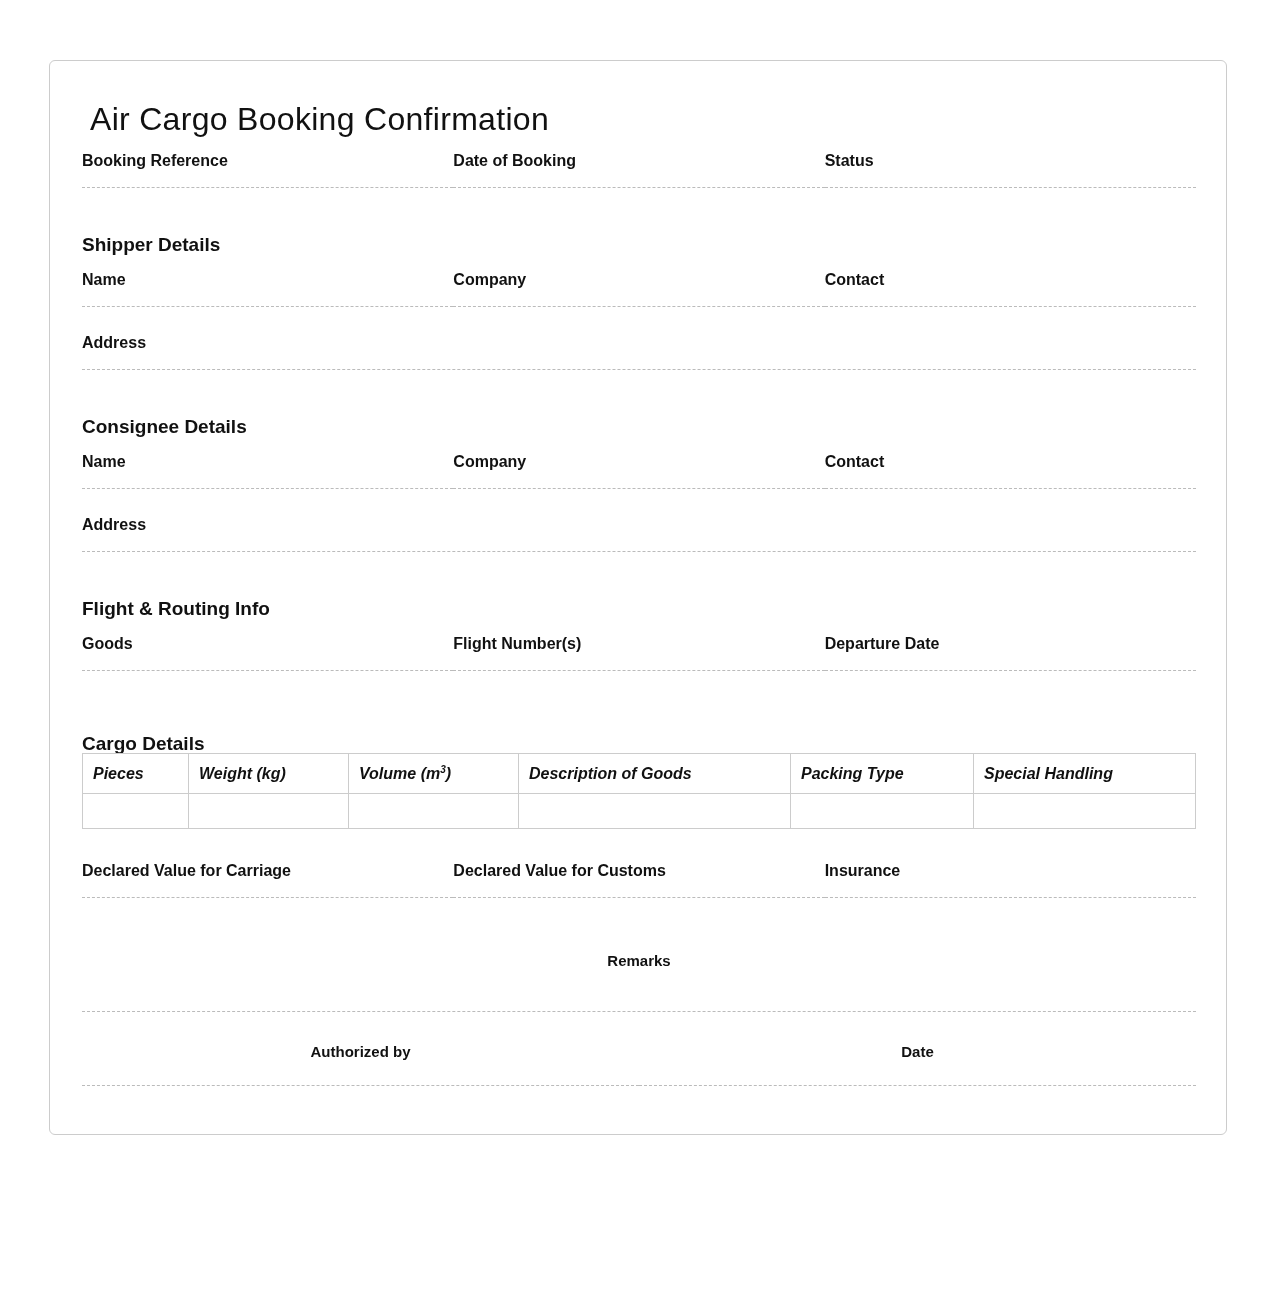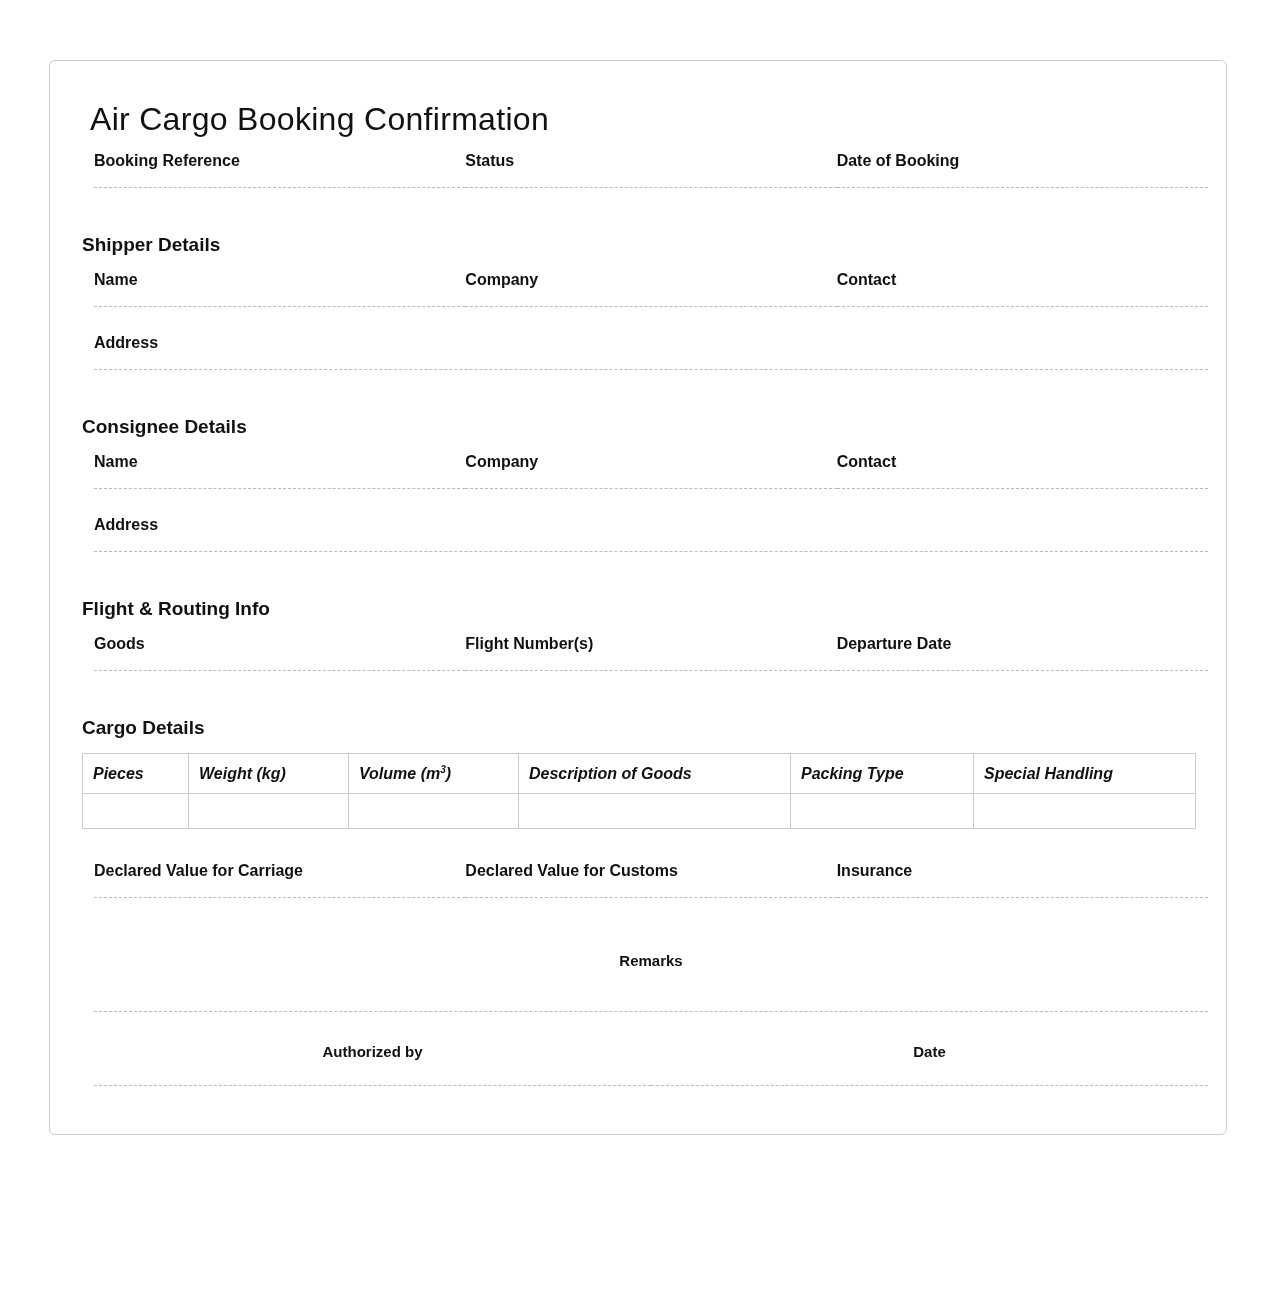--- a/index.html
+++ b/index.html
@@ -10,7 +10,7 @@
   }
   .inner { position:absolute; left:32px; top:0; width:1114px; }
   h1 { position:absolute; left:0; top:32px; margin:8px; font-size:32px; font-weight:normal; letter-spacing:0.3px; white-space:nowrap; }
-  .row { position:absolute; left:12px; width:1114px; display:flex; }
+  .row { position:absolute; left:0; width:1114px; display:flex; }
   .field { flex:1; }
   .label { font-size:16px; font-weight:bold; height:20px; line-height:20px; white-space:nowrap; }
   .line { margin-top:16px; border-bottom:1px dashed #bbb; height:0; }

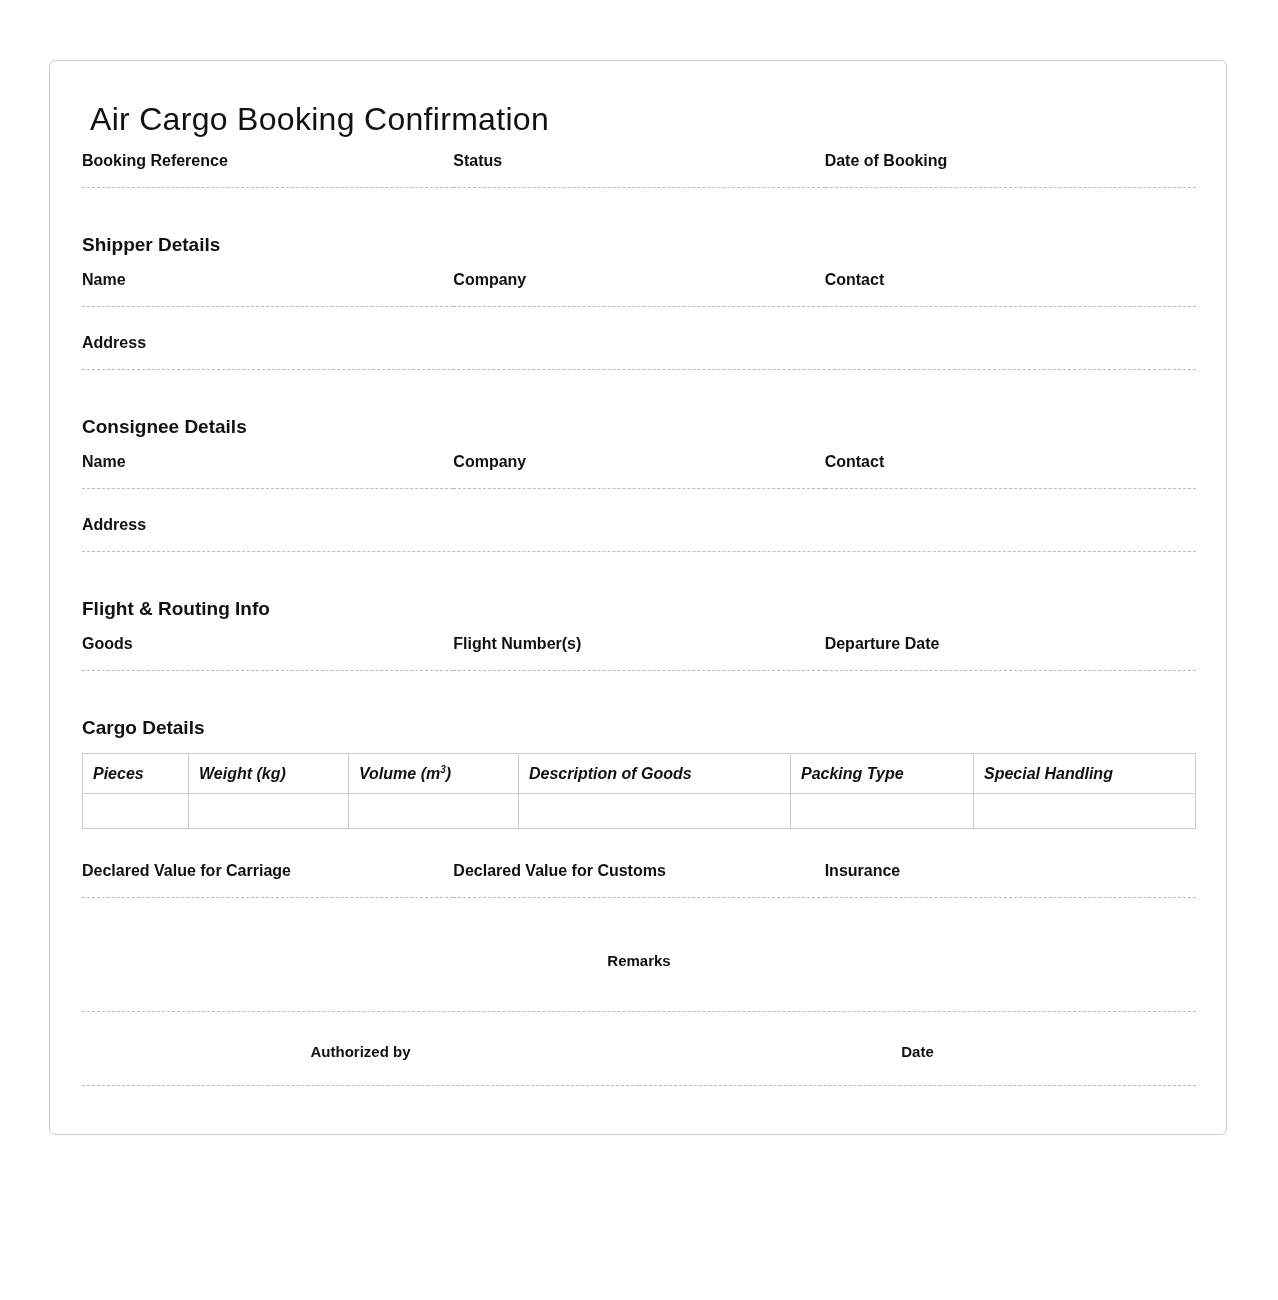--- a/index.html
+++ b/index.html
@@ -35,11 +35,11 @@
           <div class="line" style="margin-top:16px"></div>
         </div>
     <div class="field">
-          <div class="label">Status</div>
+          <div class="label">Date of Booking</div>
           <div class="line"></div>
         </div>
     <div class="field">
-          <div class="label">Date of Booking</div>
+          <div class="label">Status</div>
           <div class="line"></div>
         </div>
   </div>

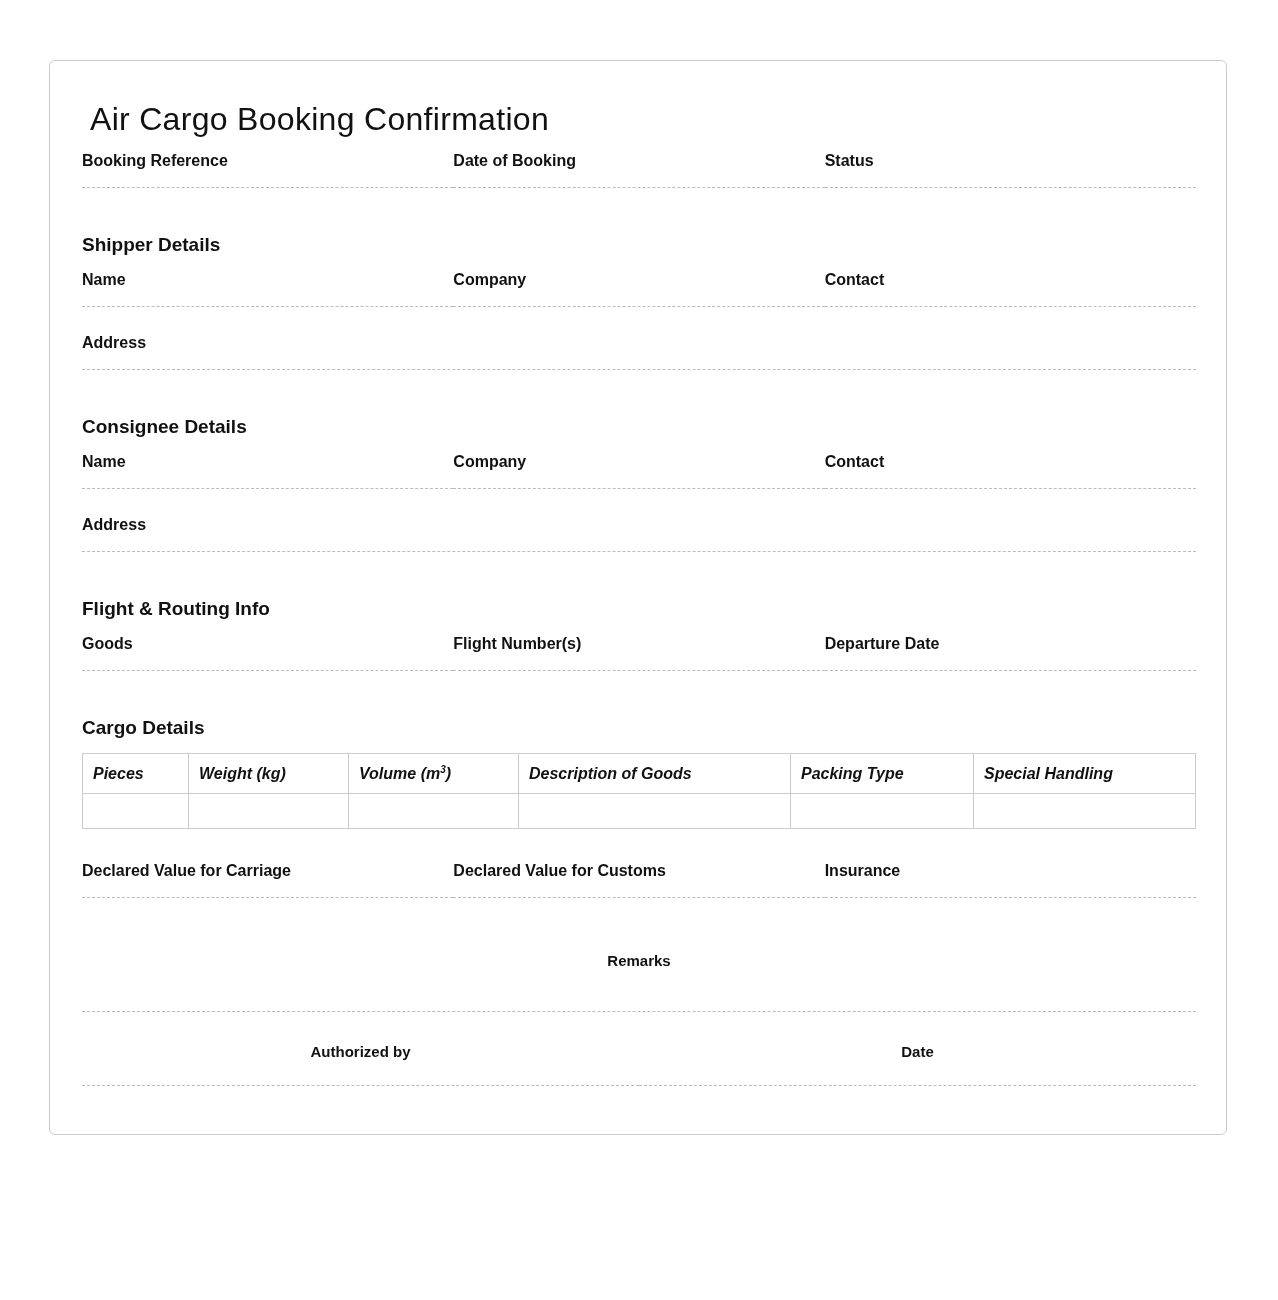--- a/index.html
+++ b/index.html
@@ -104,7 +104,7 @@
         </div>
   </div>
 
-  <div class="section" style="top:656px">Cargo Details</div>
+  <div class="section" style="top:672px">Cargo Details</div>
   <table style="top:692px">
     <tbody>
           <tr>

